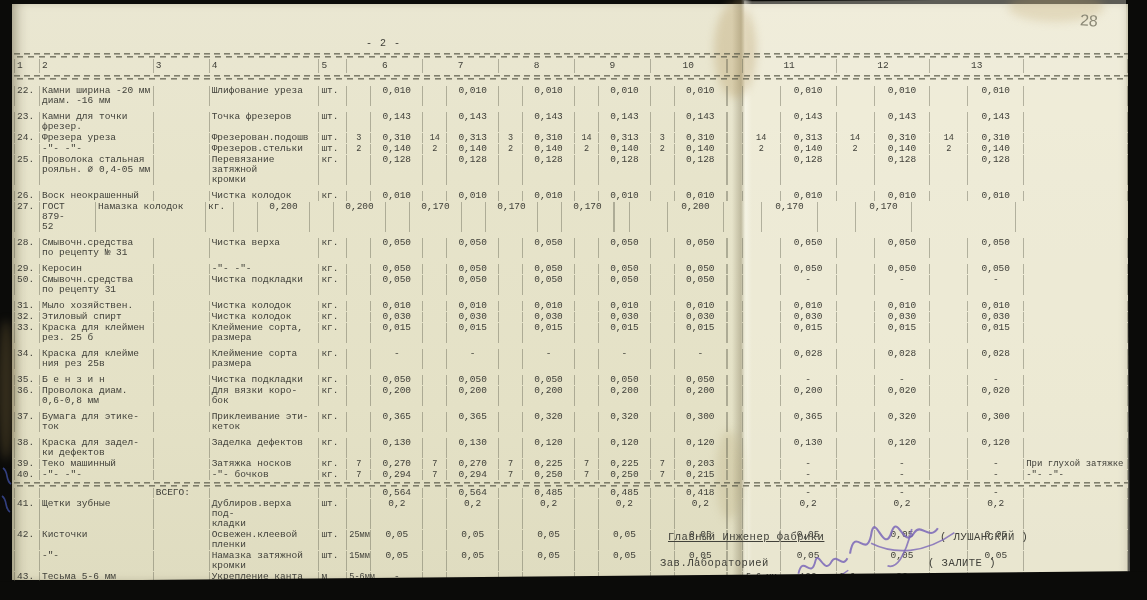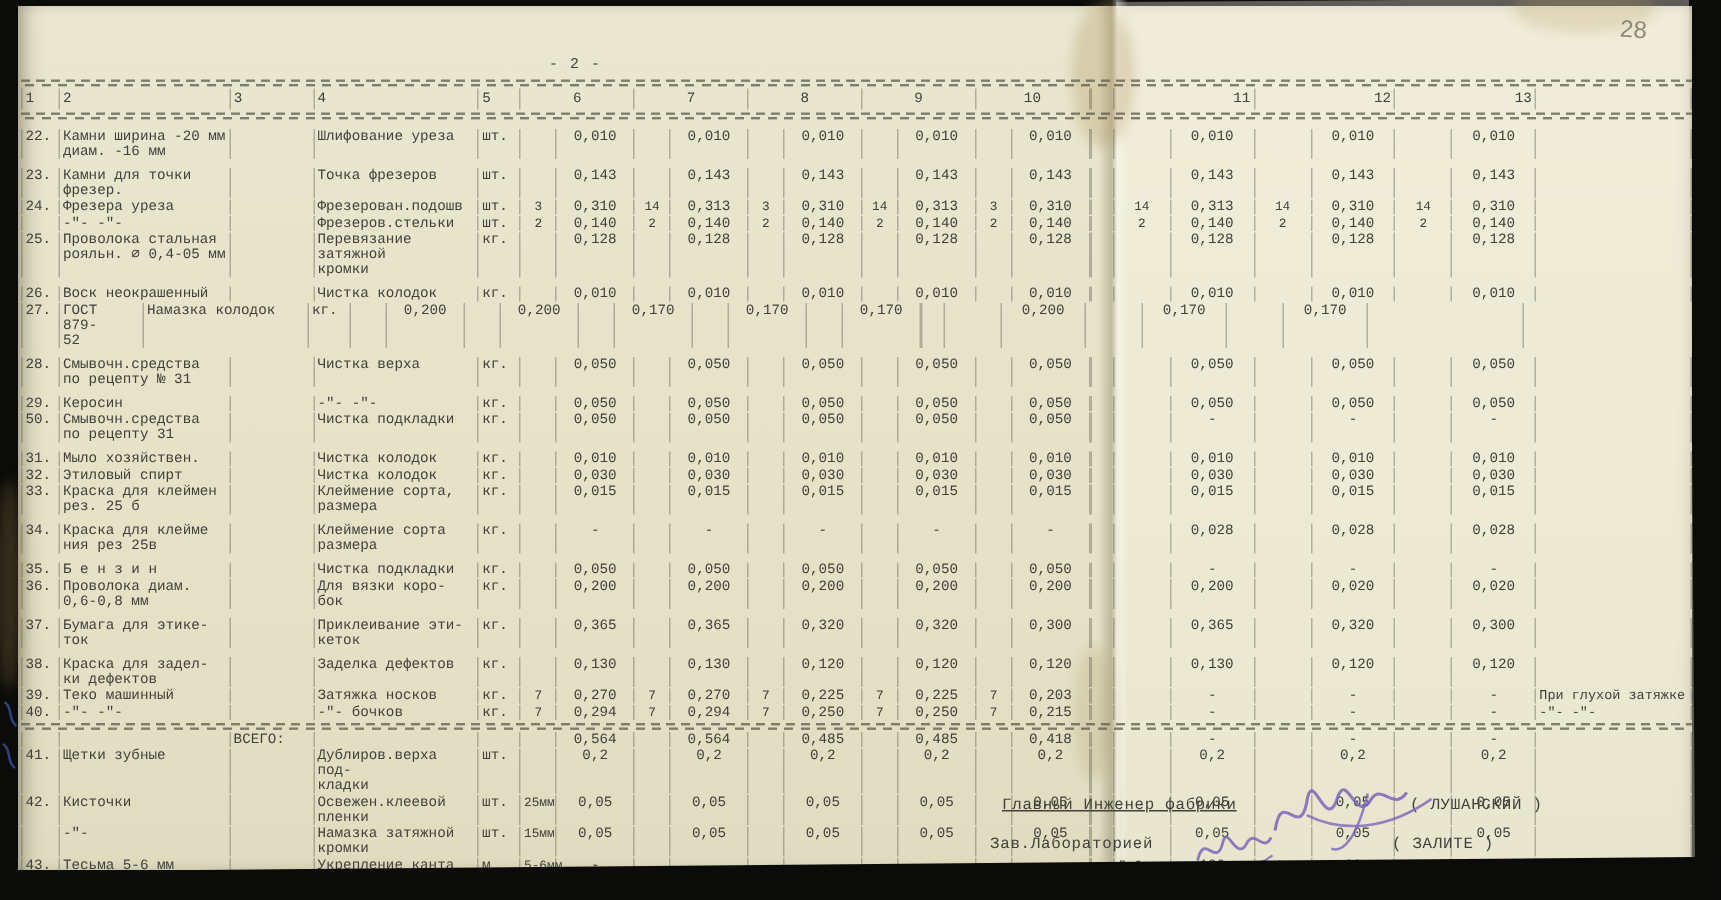--- a/index.html
+++ b/index.html
@@ -49,7 +49,7 @@
   .w-val2{width:56px;text-align:center;}
   .w-note{width:104px;font-size:9px;border-right:1px solid var(--line);}
   .hg{width:76px;text-align:center;}
-  .hg2{width:94px;text-align:right;}
+  .hg2{width:94px;text-align:center;}
   .header .c{padding-top:2px;padding-bottom:2px;}
   .total .w-gost{text-align:left;}
   .hand .c{font-family:"DejaVu Sans","Liberation Sans",sans-serif;font-style:italic;

